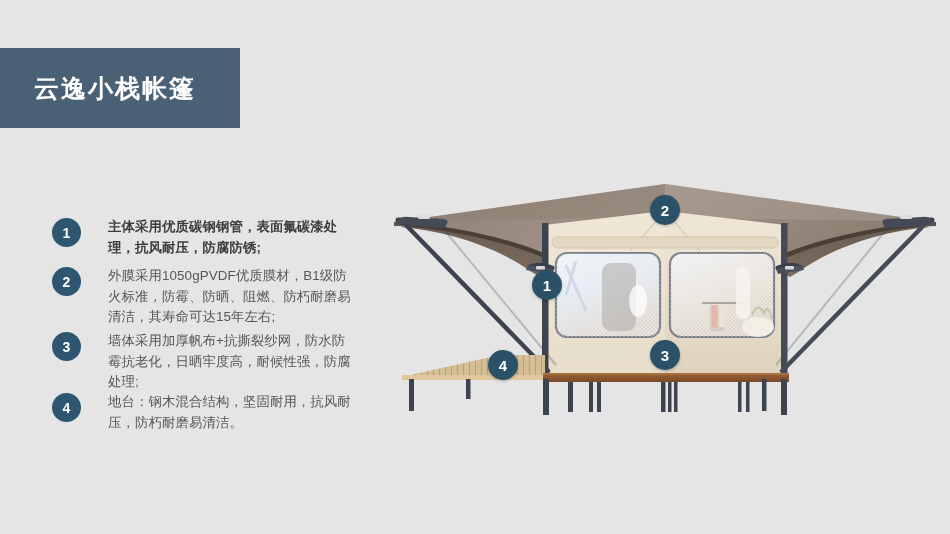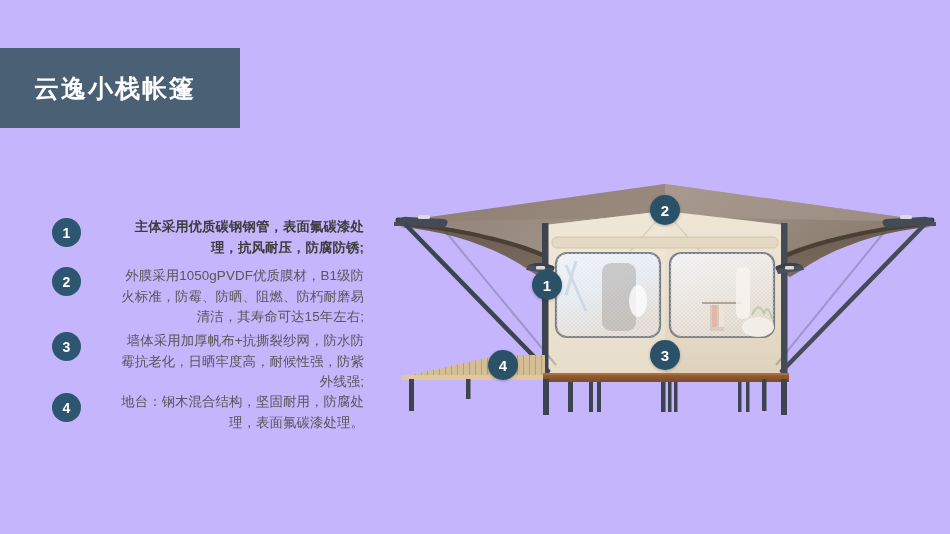--- a/index.html
+++ b/index.html
@@ -11,7 +11,7 @@
     position: relative;
     width: 950px;
     height: 534px;
-    background: #c4b5fd;
+    background: #e5e5e5;
     overflow: hidden;
     font-family: "Liberation Sans", "DejaVu Sans", sans-serif;
   }

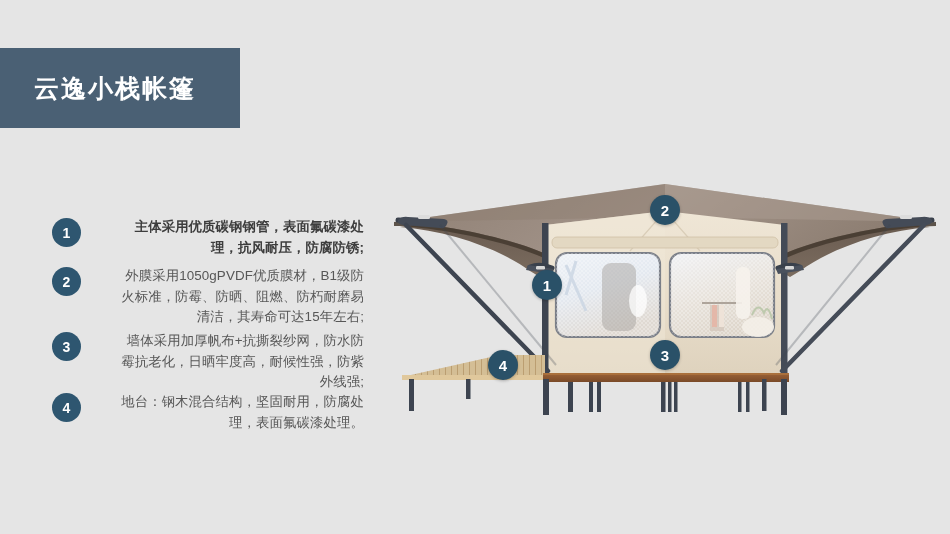--- a/index.html
+++ b/index.html
@@ -68,14 +68,13 @@
   }
   .feature-text {
     position: absolute;
-    left: 62px;
+    left: 56px;
     top: -1px;
     width: 250px;
     font-size: 13.4px;
     line-height: 1.53;
     color: #575757;
     letter-spacing: 0.1px;
-    text-align: right;
   }
   .feature-text.bold {
     font-weight: bold;

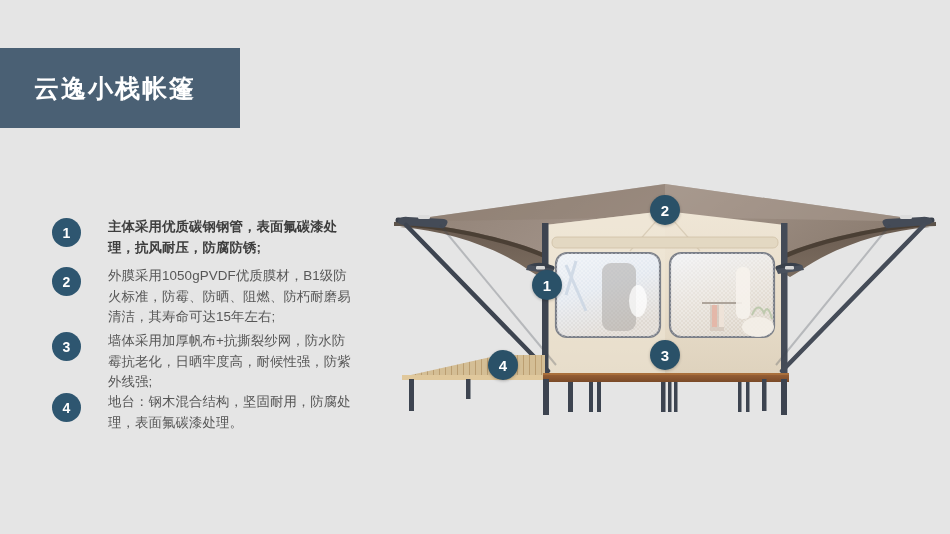--- a/index.html
+++ b/index.html
@@ -129,7 +129,7 @@
 
     <div class="feature-item" style="top:124px;">
       <div class="feature-badge">3</div>
-      <div class="feature-text">墙体采用加厚帆布+抗撕裂纱网，防水防霉抗老化，日晒牢度高，耐候性强，防紫外线强;</div>
+      <div class="feature-text">墙体采用加厚帆布+抗撕裂纱网，防水防霉抗老化，日晒牢度高，耐候性强，防腐处理;</div>
     </div>
 
     <div class="feature-item" style="top:185px;">

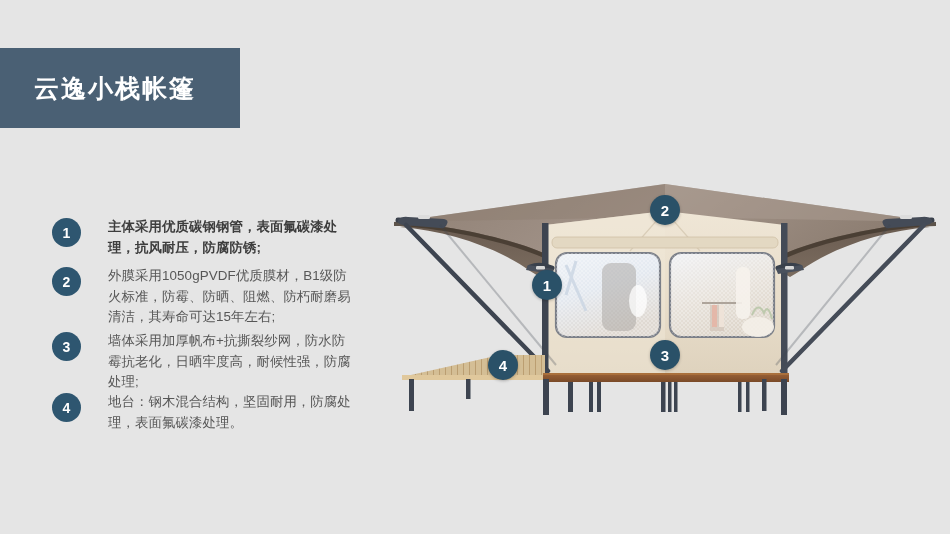--- a/index.html
+++ b/index.html
@@ -134,7 +134,7 @@
 
     <div class="feature-item" style="top:185px;">
       <div class="feature-badge">4</div>
-      <div class="feature-text">地台：钢木混合结构，坚固耐用，防腐处理，表面氟碳漆处理。</div>
+      <div class="feature-text">地台：钢木混合结构，坚固耐用，抗风耐压，防朽耐磨易清洁。</div>
     </div>
 
   </div>

